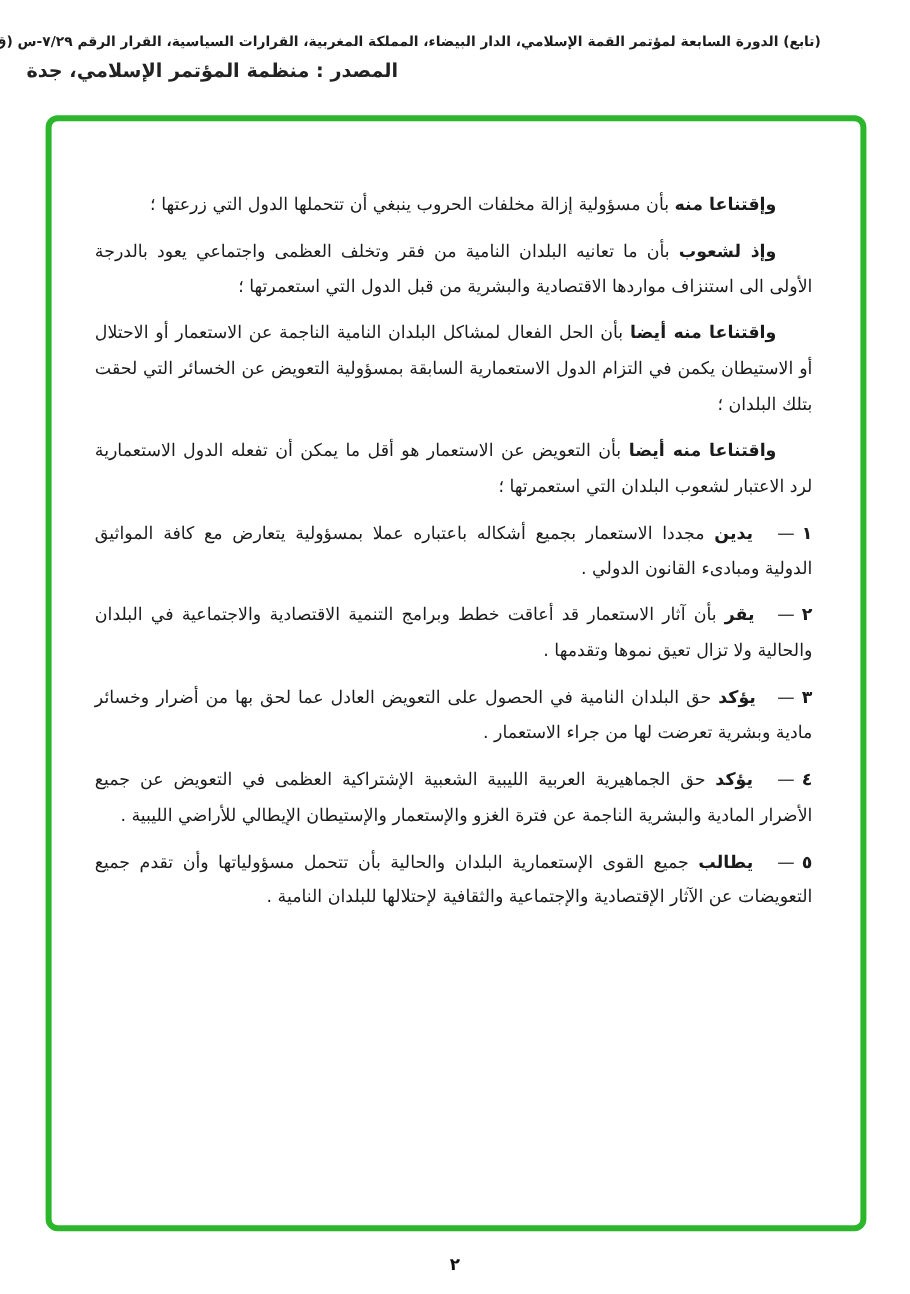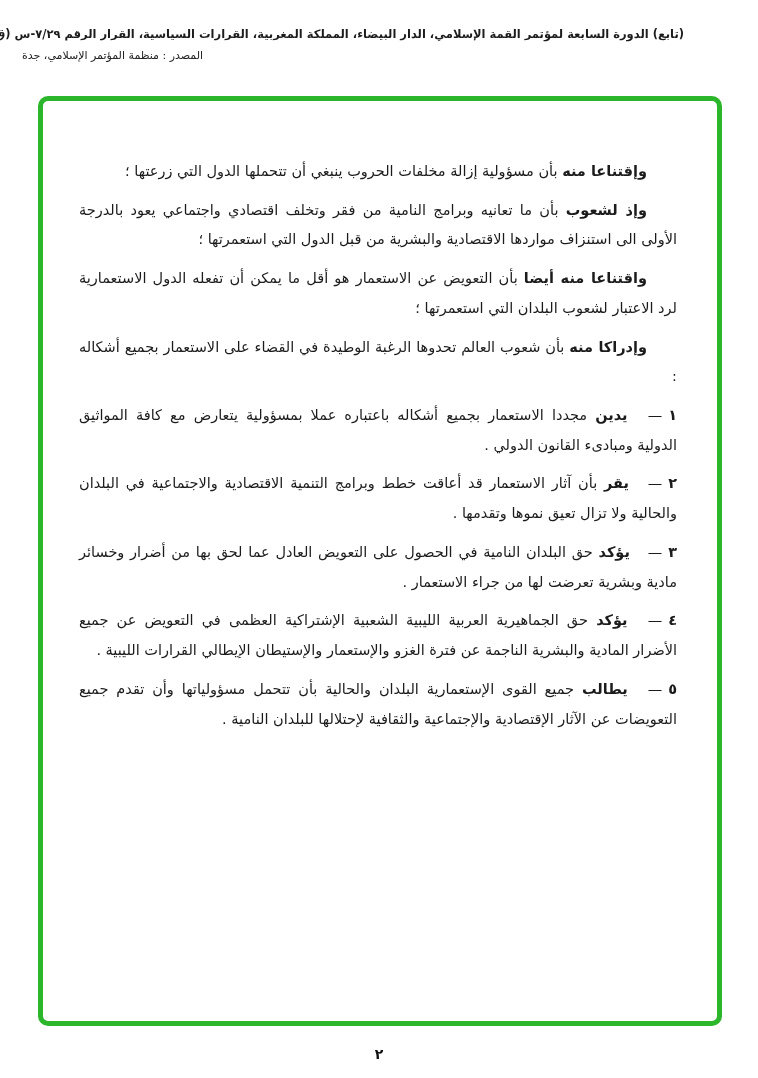--- a/index.html
+++ b/index.html
@@ -30,8 +30,8 @@
     white-space: nowrap;
   }
   .header-line2 {
-    font-size: 11px;
-    font-weight: normal;
+    font-size: 16px;
+    font-weight: bold;
     margin-top: 5px;
     padding-right: 48px;
     color: #222;

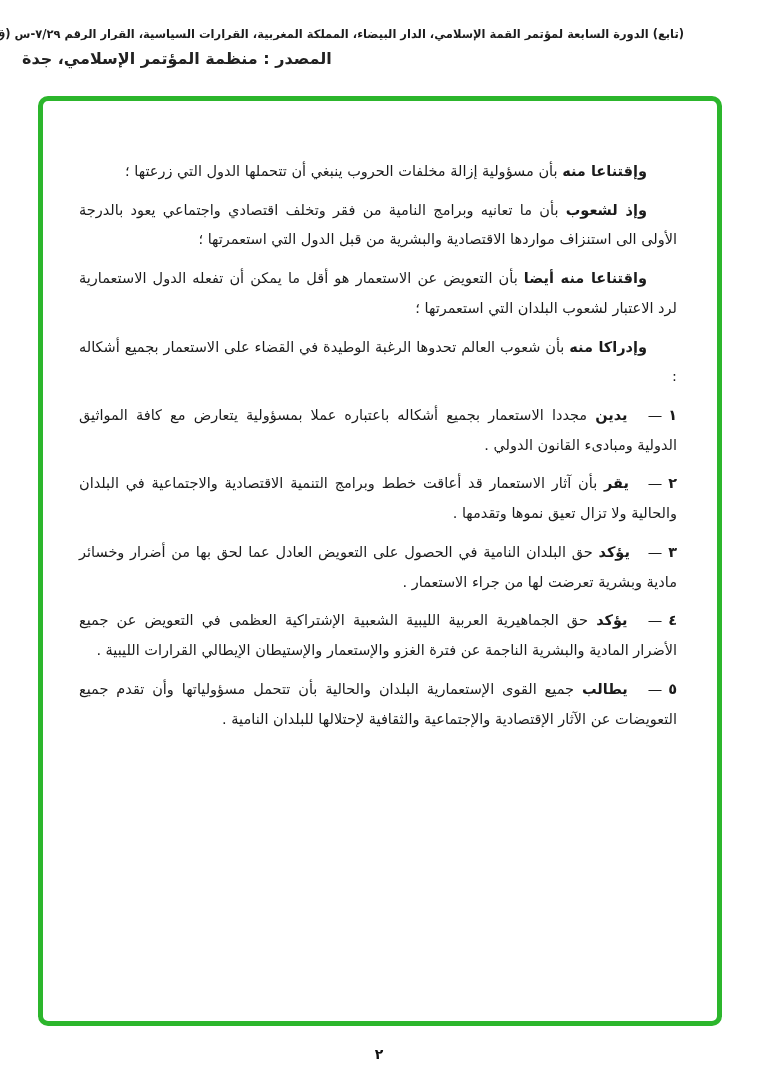--- a/index.html
+++ b/index.html
@@ -108,7 +108,7 @@
 
       <p class="para">
         <strong>وإذ لشعوب</strong>
-        <span>بأن ما تعانيه وبرامج النامية من فقر وتخلف اقتصادي واجتماعي يعود بالدرجة الأولى الى استنزاف مواردها الاقتصادية والبشرية من قبل الدول التي استعمرتها ؛</span>
+        <span>بأن ما تعانيه البلدان النامية من فقر وتخلف العظمى واجتماعي يعود بالدرجة الأولى الى استنزاف مواردها الاقتصادية والبشرية من قبل الدول التي استعمرتها ؛</span>
       </p>
 
 

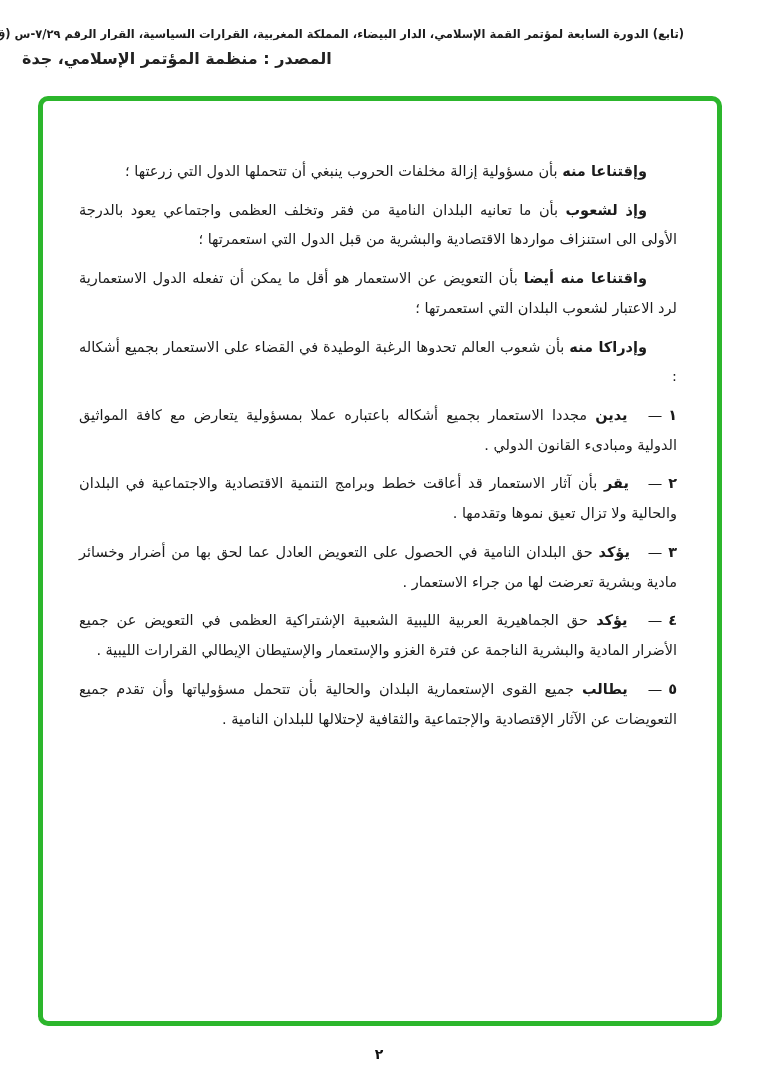--- a/index.html
+++ b/index.html
@@ -111,6 +111,10 @@
         <span>بأن ما تعانيه البلدان النامية من فقر وتخلف العظمى واجتماعي يعود بالدرجة الأولى الى استنزاف مواردها الاقتصادية والبشرية من قبل الدول التي استعمرتها ؛</span>
       </p>
 
+      <p class="para">
+        <strong>واقتناعا منه أيضا</strong>
+        <span>بأن الحل الفعال لمشاكل البلدان النامية الناجمة عن الاستعمار أو الاحتلال أو الاستيطان يكمن في التزام الدول الاستعمارية السابقة بمسؤولية التعويض عن الخسائر التي لحقت بتلك البلدان ؛</span>
+      </p>
 
       <p class="para">
         <strong>واقتناعا منه أيضا</strong>

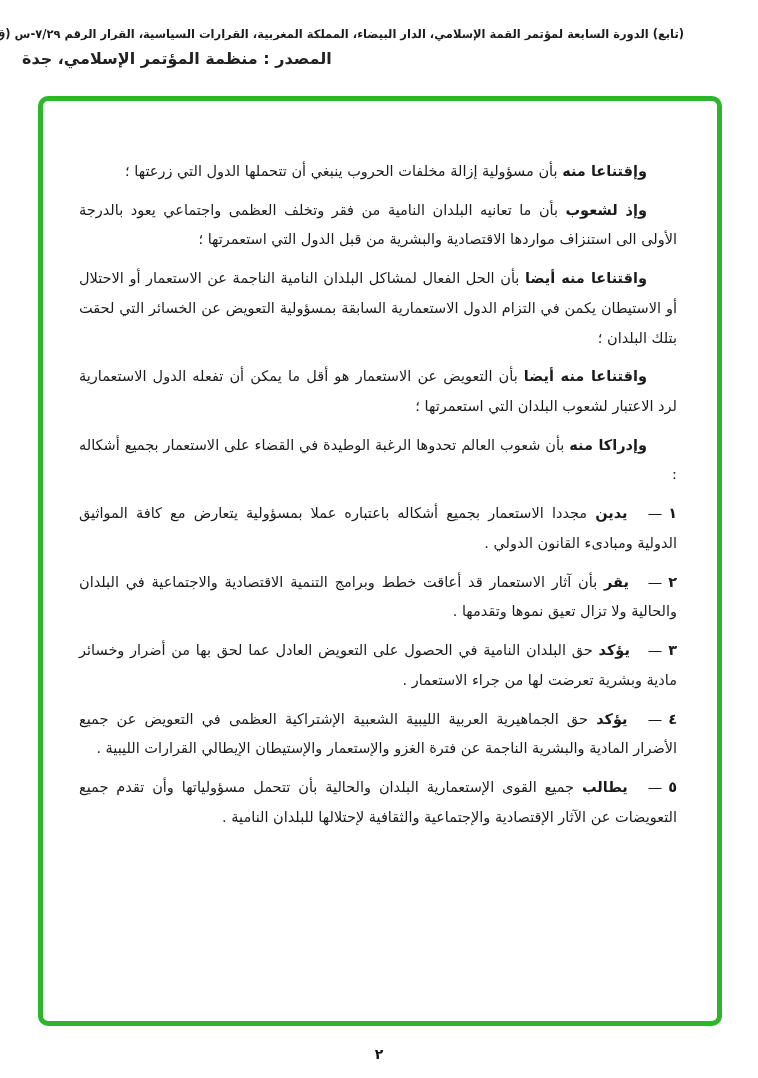--- a/index.html
+++ b/index.html
@@ -121,10 +121,6 @@
         <span>بأن التعويض عن الاستعمار هو أقل ما يمكن أن تفعله الدول الاستعمارية لرد الاعتبار لشعوب البلدان التي استعمرتها ؛</span>
       </p>
 
-      <p class="para">
-        <strong>وإدراكا منه</strong>
-        <span>بأن شعوب العالم تحدوها الرغبة الوطيدة في القضاء على الاستعمار بجميع أشكاله :</span>
-      </p>
 
       <p class="item">
         <span class="num">١</span><span class="dash">—</span>

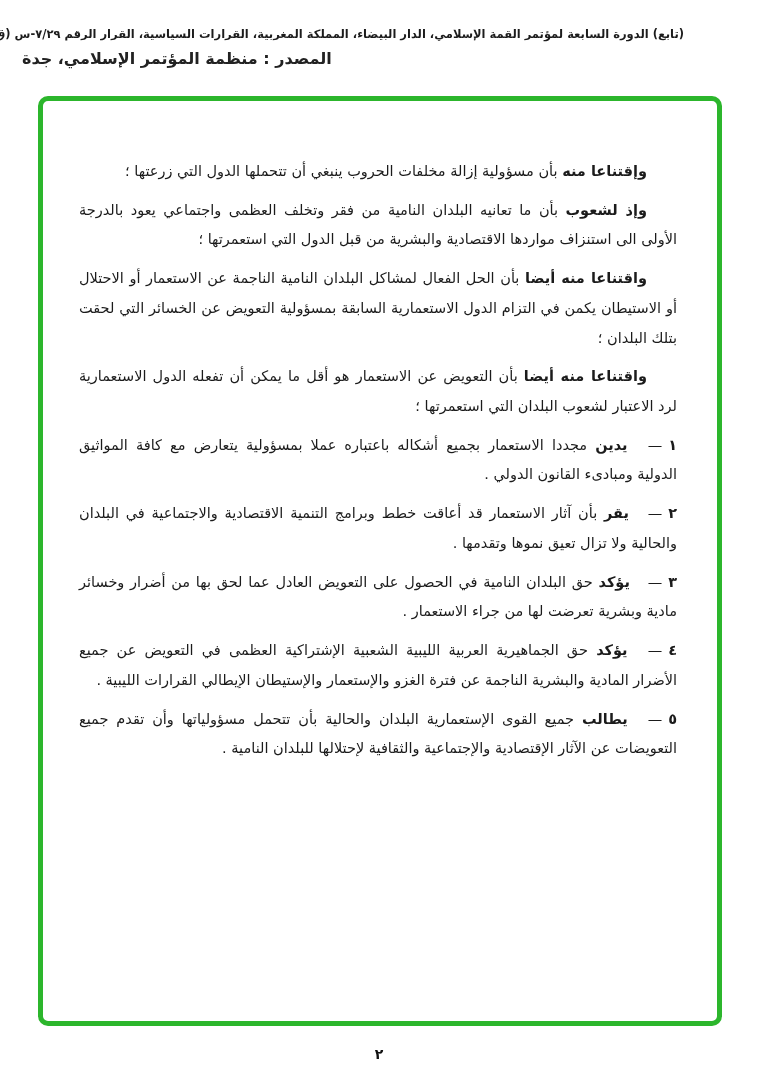--- a/index.html
+++ b/index.html
@@ -143,7 +143,7 @@
       <p class="item">
         <span class="num">٤</span><span class="dash">—</span>
         <strong>يؤكد</strong>
-        <span>حق الجماهيرية العربية الليبية الشعبية الإشتراكية العظمى في التعويض عن جميع الأضرار المادية والبشرية الناجمة عن فترة الغزو والإستعمار والإستيطان الإيطالي القرارات الليبية .</span>
+        <span>حق الجماهيرية العربية الليبية الشعبية الإشتراكية العظمى في التعويض عن جميع الأضرار المادية والبشرية الناجمة عن فترة الغزو والإستعمار والإستيطان الإيطالي للأراضي الليبية .</span>
       </p>
 
       <p class="item">

